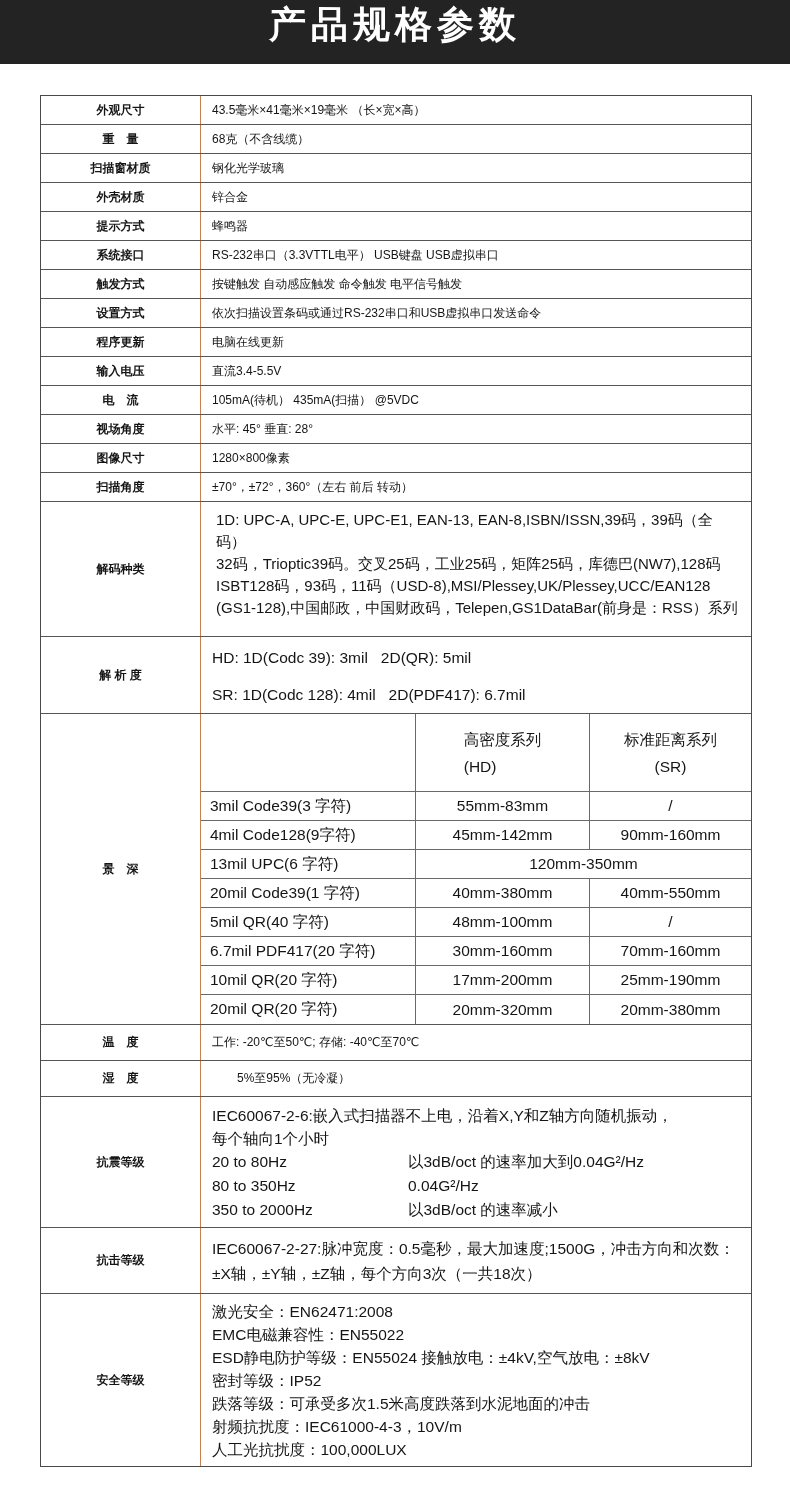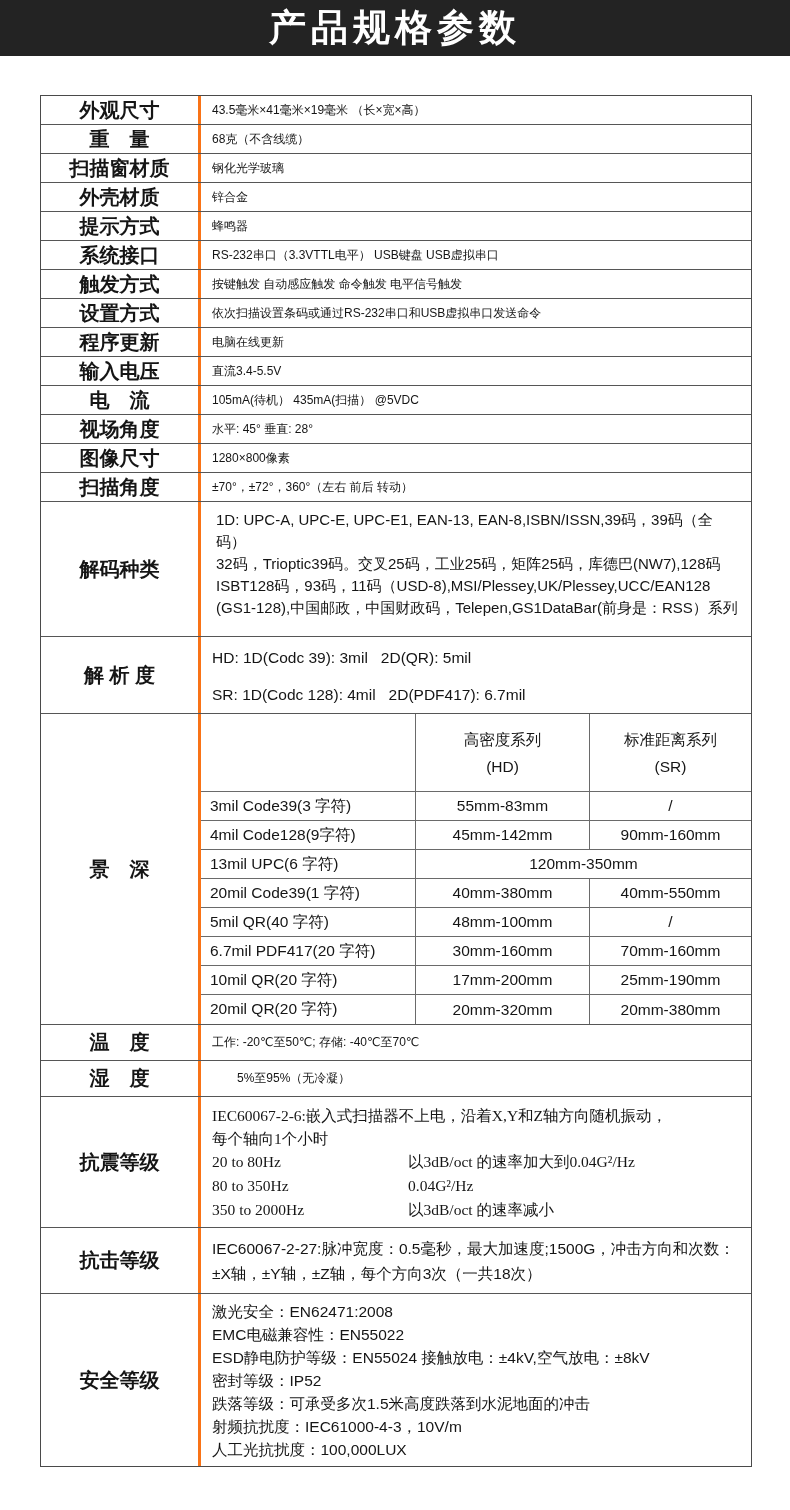--- a/index.html
+++ b/index.html
@@ -7,8 +7,8 @@
   *{box-sizing:border-box;}
 
   
-  .banner{position:absolute;left:0;top:0;width:790px;height:56px;background:#232323;
-          display:flex;align-items:center;justify-content:center;}
+  .banner{position:absolute;left:0;top:0;width:790px;height:64px;background:#232323;
+          display:flex;justify-content:center;}
   .banner h1{margin:0;color:#ffffff;font-size:37px;font-weight:bold;letter-spacing:5px;}
 
   

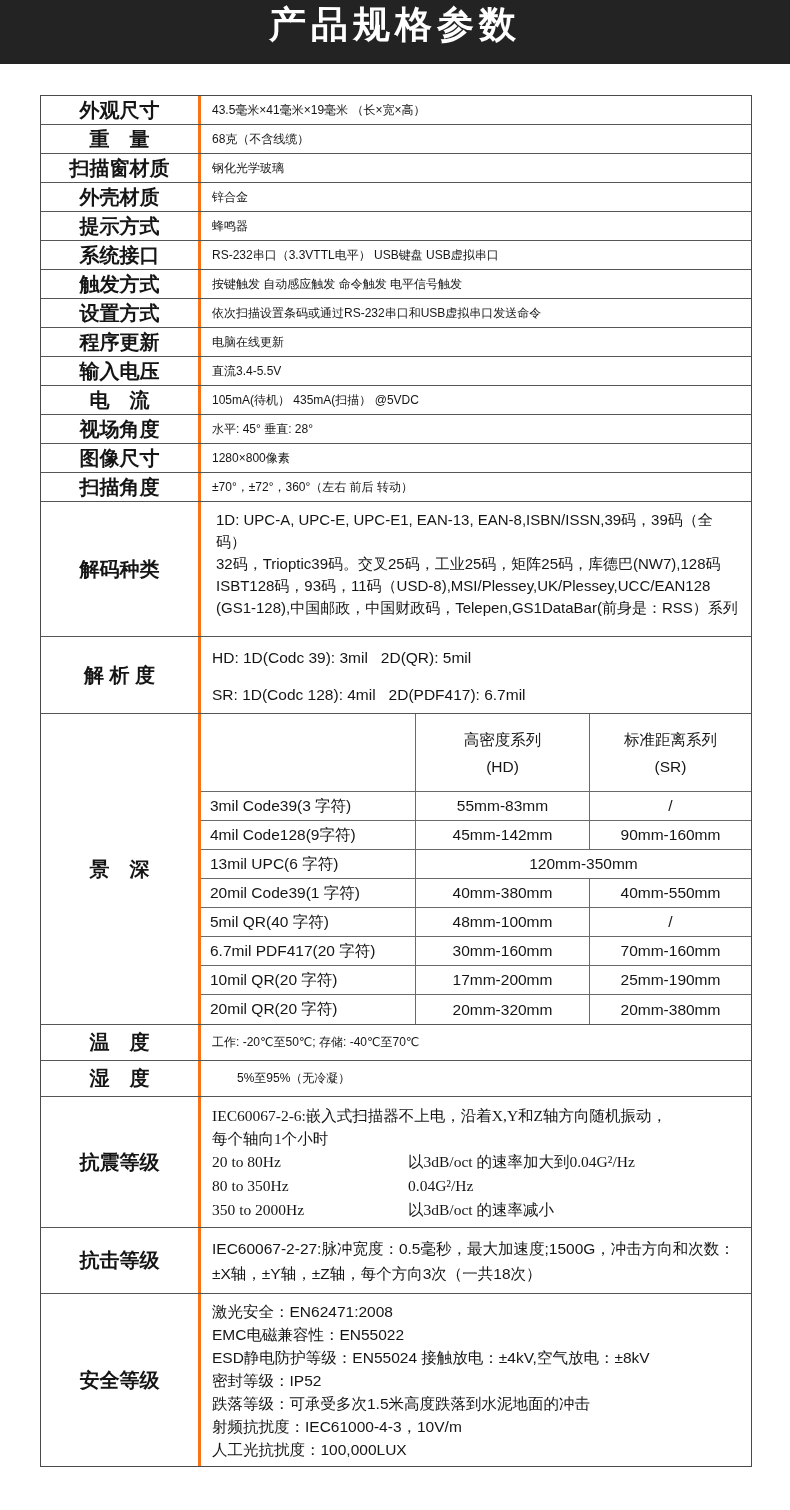--- a/index.html
+++ b/index.html
@@ -15,9 +15,9 @@
   .spec{position:absolute;left:40px;top:95px;width:712px;border:1px solid #4a4a4a;background:#fff;}
   .r{display:flex;border-bottom:1px solid #565656;}
   .r:last-child{border-bottom:none;}
-  .lbl{width:160px;flex-shrink:0;border-right:3px solid #f97316;
+  .lbl{width:160px;flex-shrink:0;border-right:1px solid #f97316;
        display:flex;align-items:center;justify-content:center;text-align:center;
-       font-weight:bold;font-size:20px;padding:0 4px;}
+       font-weight:bold;font-size:12px;padding:0 4px;}
   .val{flex:1;display:flex;align-items:center;padding:0 8px 0 11px;font-size:12px;}
   .h29{height:29px;}
   .h36{height:36px;}

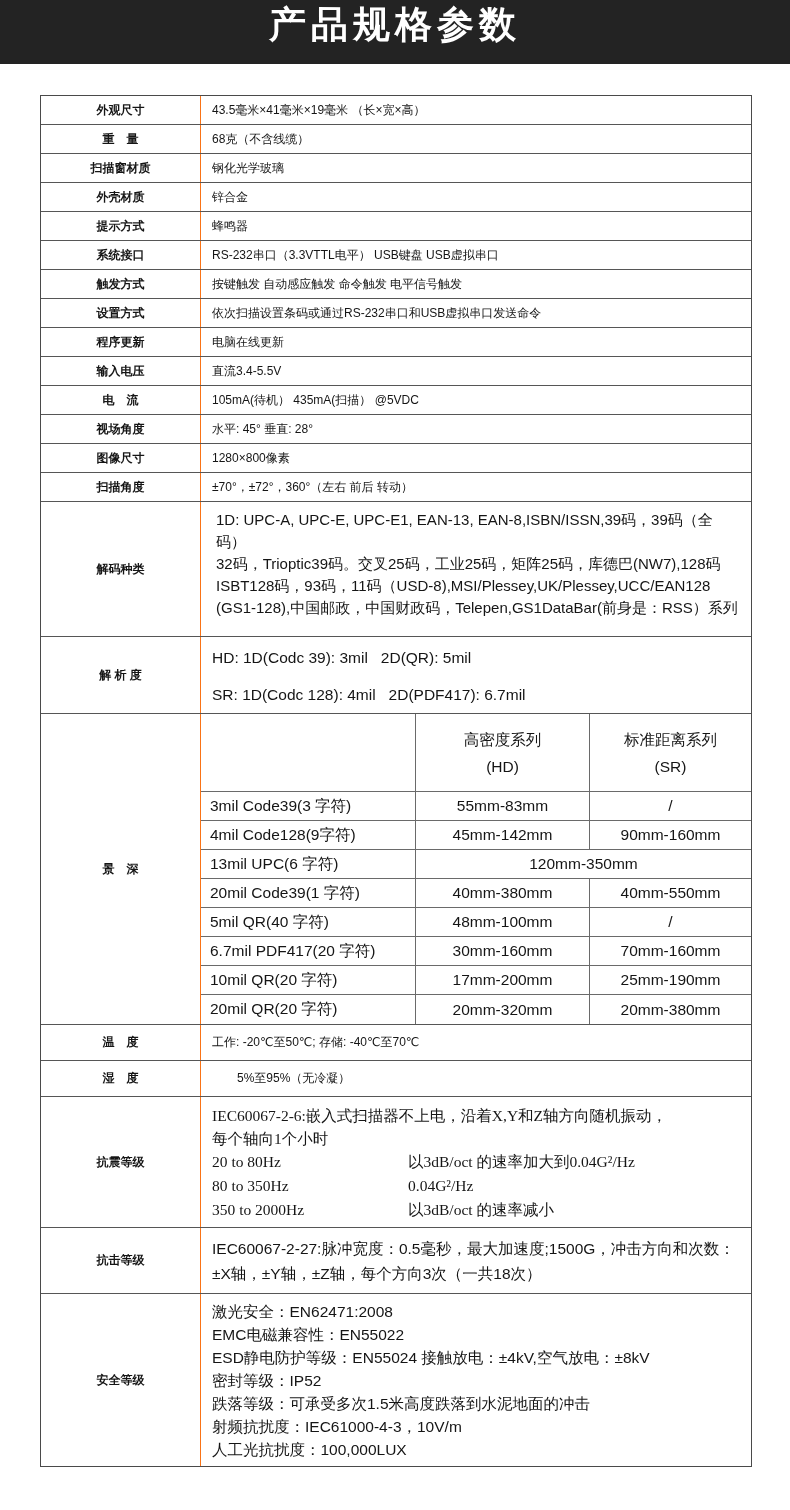--- a/index.html
+++ b/index.html
@@ -41,7 +41,7 @@
   .dof-head{height:78px;}
   .dof-c{display:flex;align-items:center;font-size:15.5px;}
   .dof-name{width:215px;flex-shrink:0;border-right:1px solid #6a6a6a;padding-left:9px;}
-  .dof-hd{width:174px;flex-shrink:0;border-right:1px solid #6a6a6a;justify-content:center;text-align:center;}
+  .dof-hd{width:174px;flex-shrink:0;border-right:1px solid #6a6a6a;justify-content:center;text-align:left;}
   .dof-sr{flex:1;justify-content:center;text-align:center;}
   .dof-head .dof-c{line-height:27px;}
 

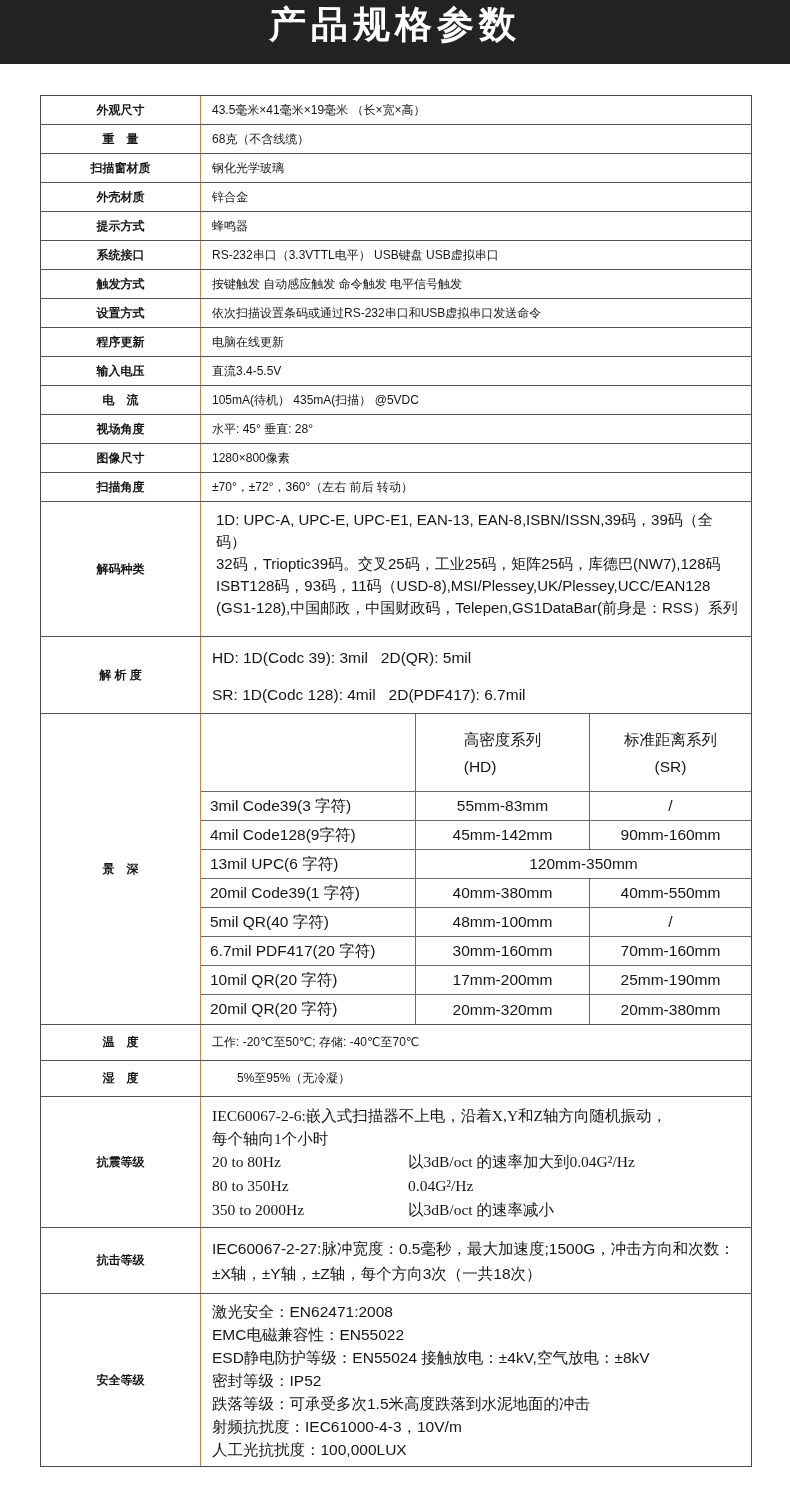--- a/index.html
+++ b/index.html
@@ -47,7 +47,7 @@
 
   .humid-val{padding-left:36px;}
 
-  .vib-val{padding:7px 10px 5px 11px;font-size:15.5px;font-family:Liberation Serif, serif;}
+  .vib-val{padding:7px 10px 5px 11px;font-size:15.5px;}
   .vib-intro{line-height:23px;}
   .vib-line{display:flex;line-height:24px;}
   .vib-freq{width:196px;flex-shrink:0;}

